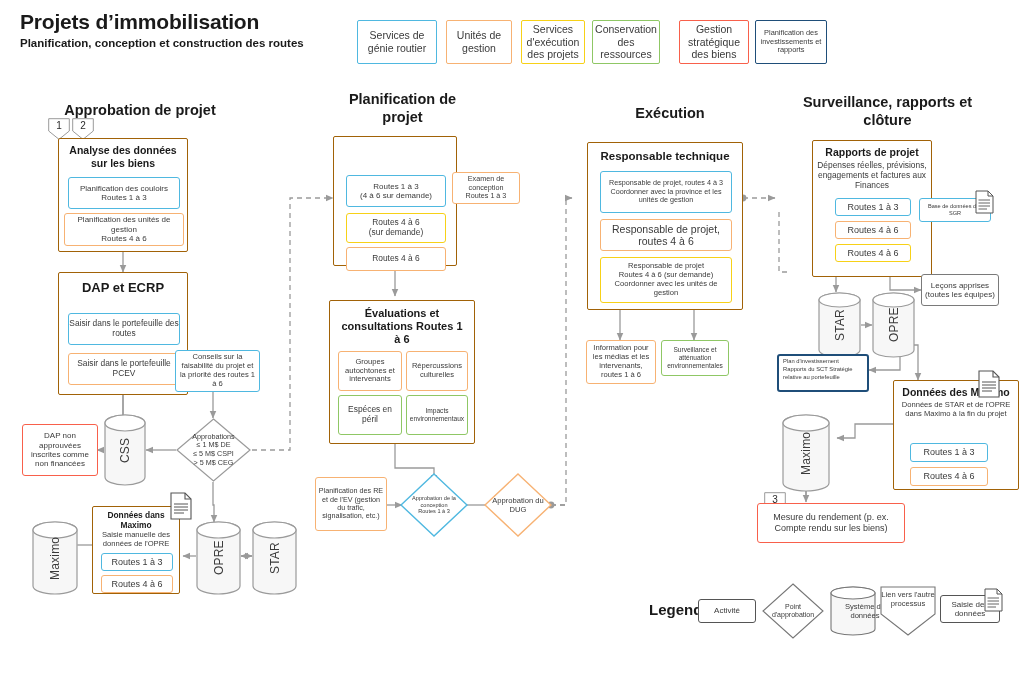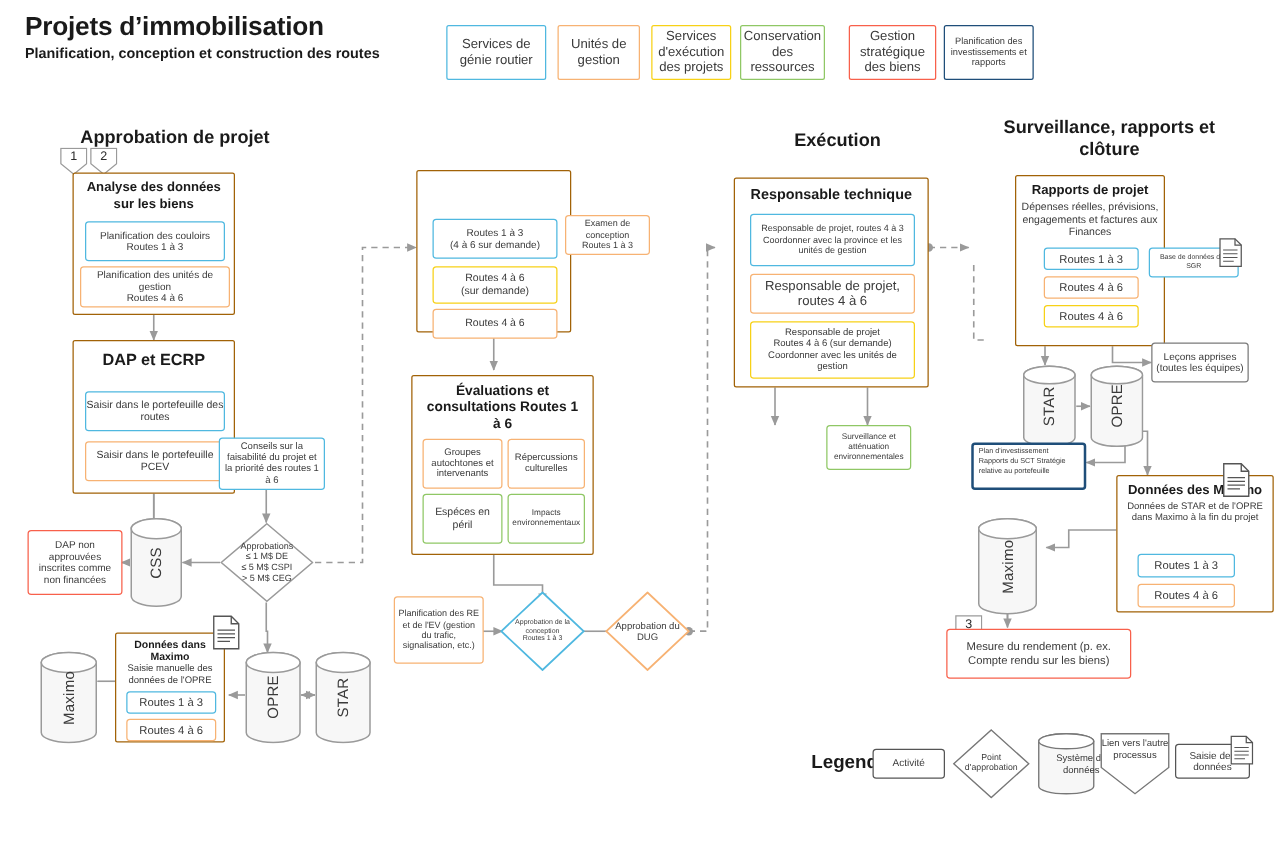--- a/index.html
+++ b/index.html
@@ -194,6 +194,7 @@
   <div class="abs keychip" style="left:755px;top:20px;width:72px;height:44px;border-color:#1f4e79;font-size:7.4px;">Planification des investissements et rapports</div>
 
   <div class="abs coltitle" style="left:40px;top:101px;width:200px;">Approbation de projet</div>
+  <div class="abs coltitle" style="left:330px;top:90px;width:145px;">Planification de projet</div>
   <div class="abs coltitle" style="left:600px;top:104px;width:140px;">Exécution</div>
   <div class="abs coltitle" style="left:790px;top:93px;width:195px;">Surveillance, rapports et clôture</div>
 

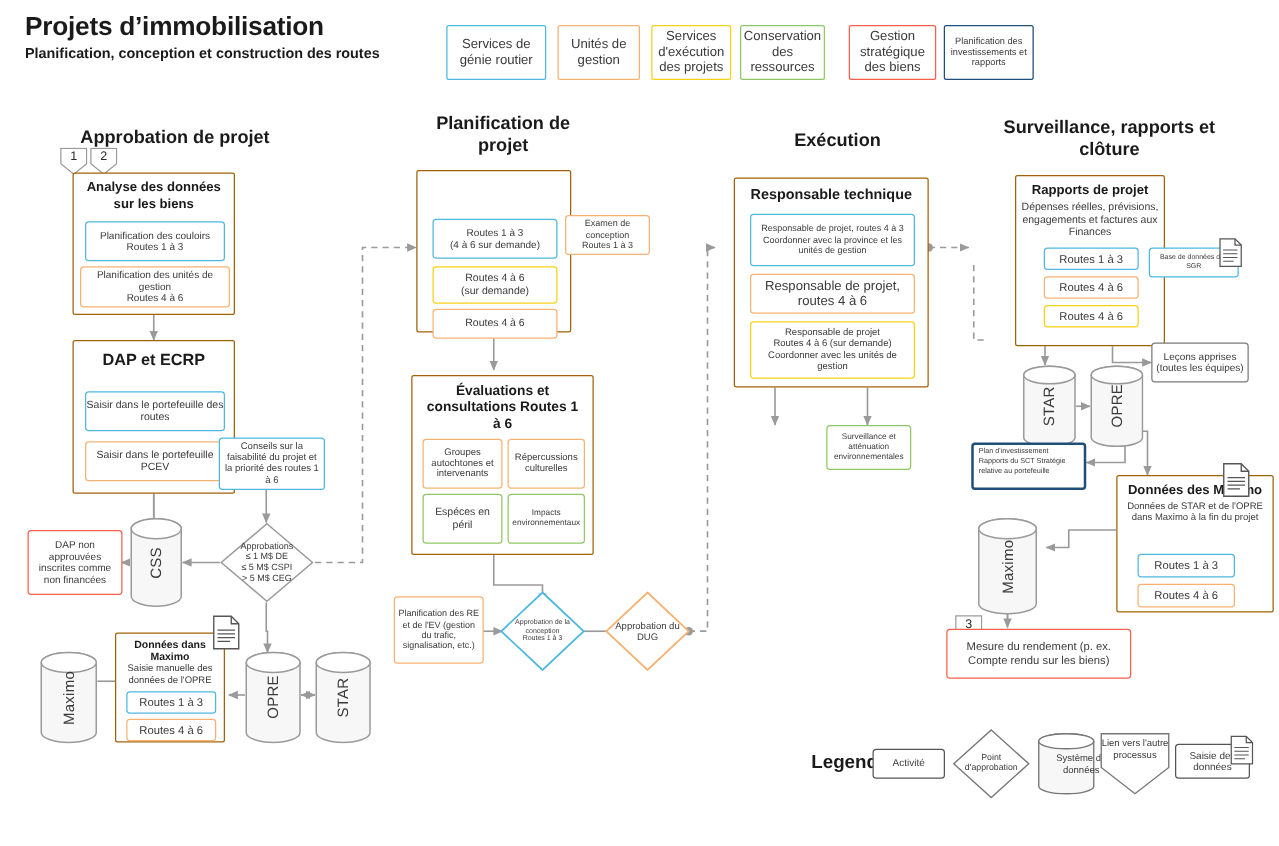--- a/index.html
+++ b/index.html
@@ -343,6 +343,7 @@
 Coordonner avec les unités de gestion</div>
   </div>
 
+  <div class="abs box orange" style="left:586px;top:340px;width:70px;height:44px;font-size:7.6px;padding:0 2px;">Information pour les médias et les intervenants, routes 1 à 6</div>
 
   <div class="abs box green" style="left:661px;top:340px;width:68px;height:36px;font-size:6.6px;padding:0 2px;">Surveillance et atténuation environnementales</div>
 

